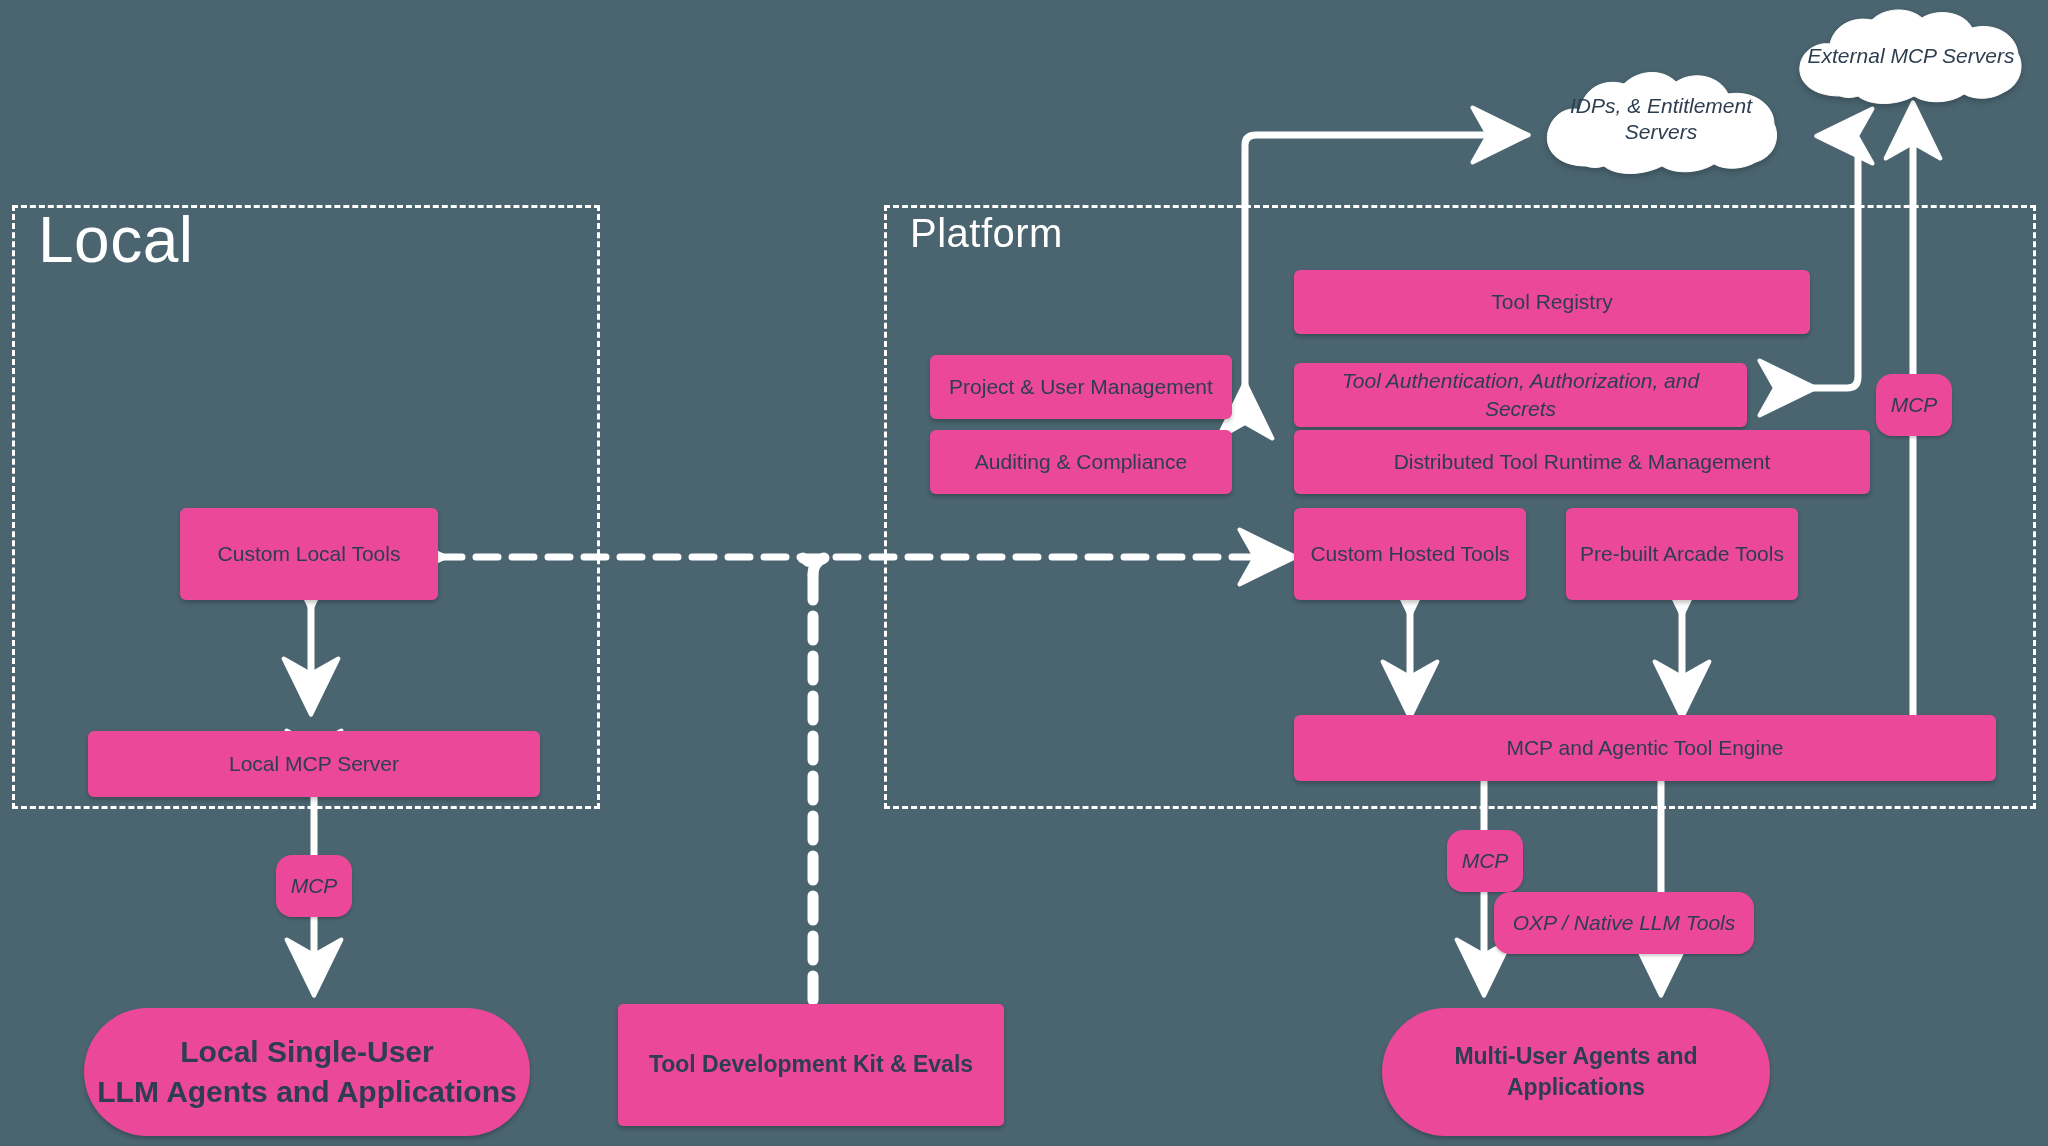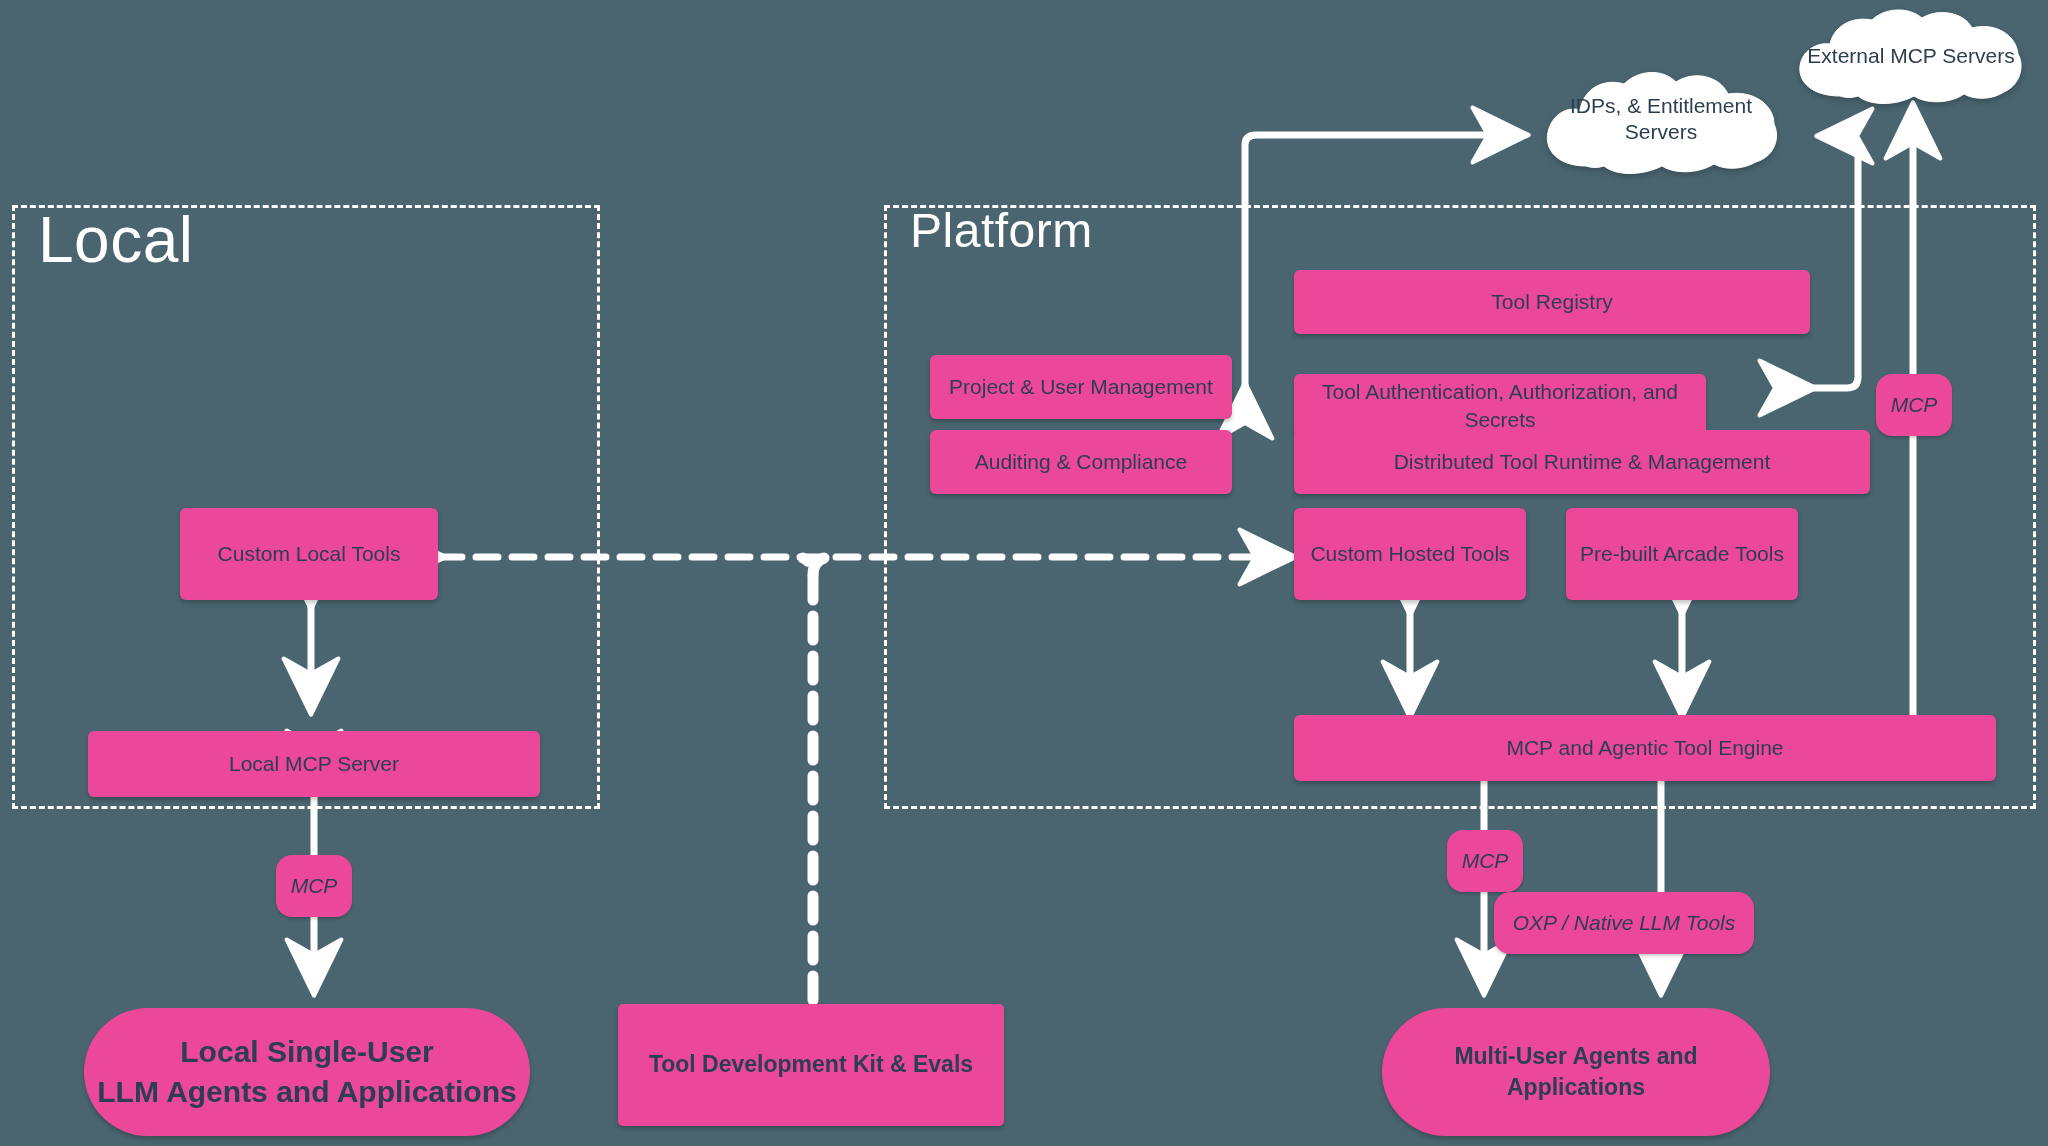--- a/index.html
+++ b/index.html
@@ -73,6 +73,7 @@
     left: 0; right: 0;
     text-align: center;
     color: #2c3e50;
+    font-style: italic;
     font-size: 21px;
     line-height: 1.3;
   }

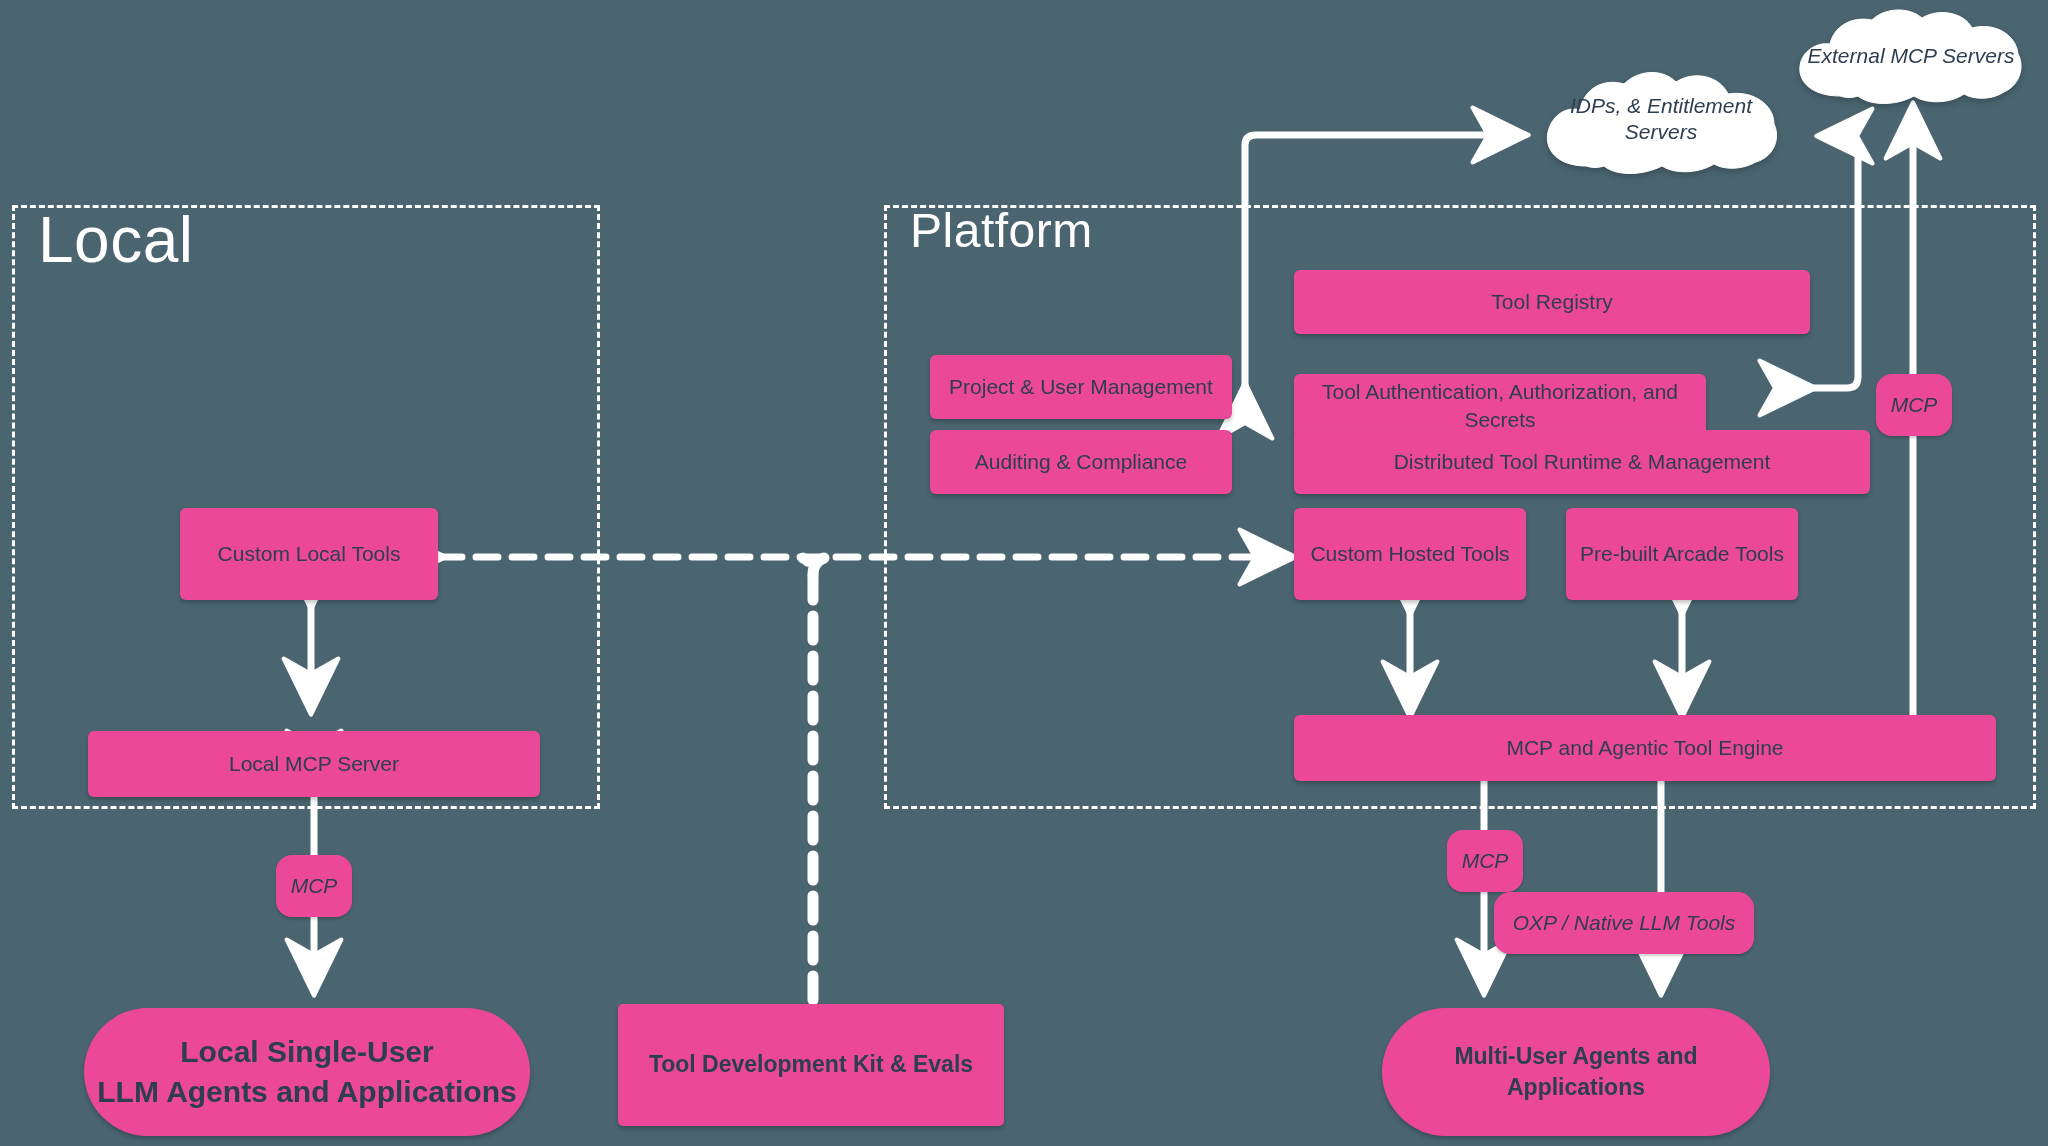--- a/index.html
+++ b/index.html
@@ -160,7 +160,7 @@
   <div class="zone-title" style="left:38px; top:203px; font-size:64px;">Local</div>
 
   <div class="zone" style="left:884px; top:205px; width:1152px; height:604px;"></div>
-  <div class="zone-title" style="left:910px; top:203px; font-size:48px;">Platform</div>
+  <div class="zone-title" style="left:910px; top:211px; font-size:40px;">Platform</div>
 
   <div class="node" style="left:180px; top:508px; width:258px; height:92px;">Custom Local Tools</div>
 

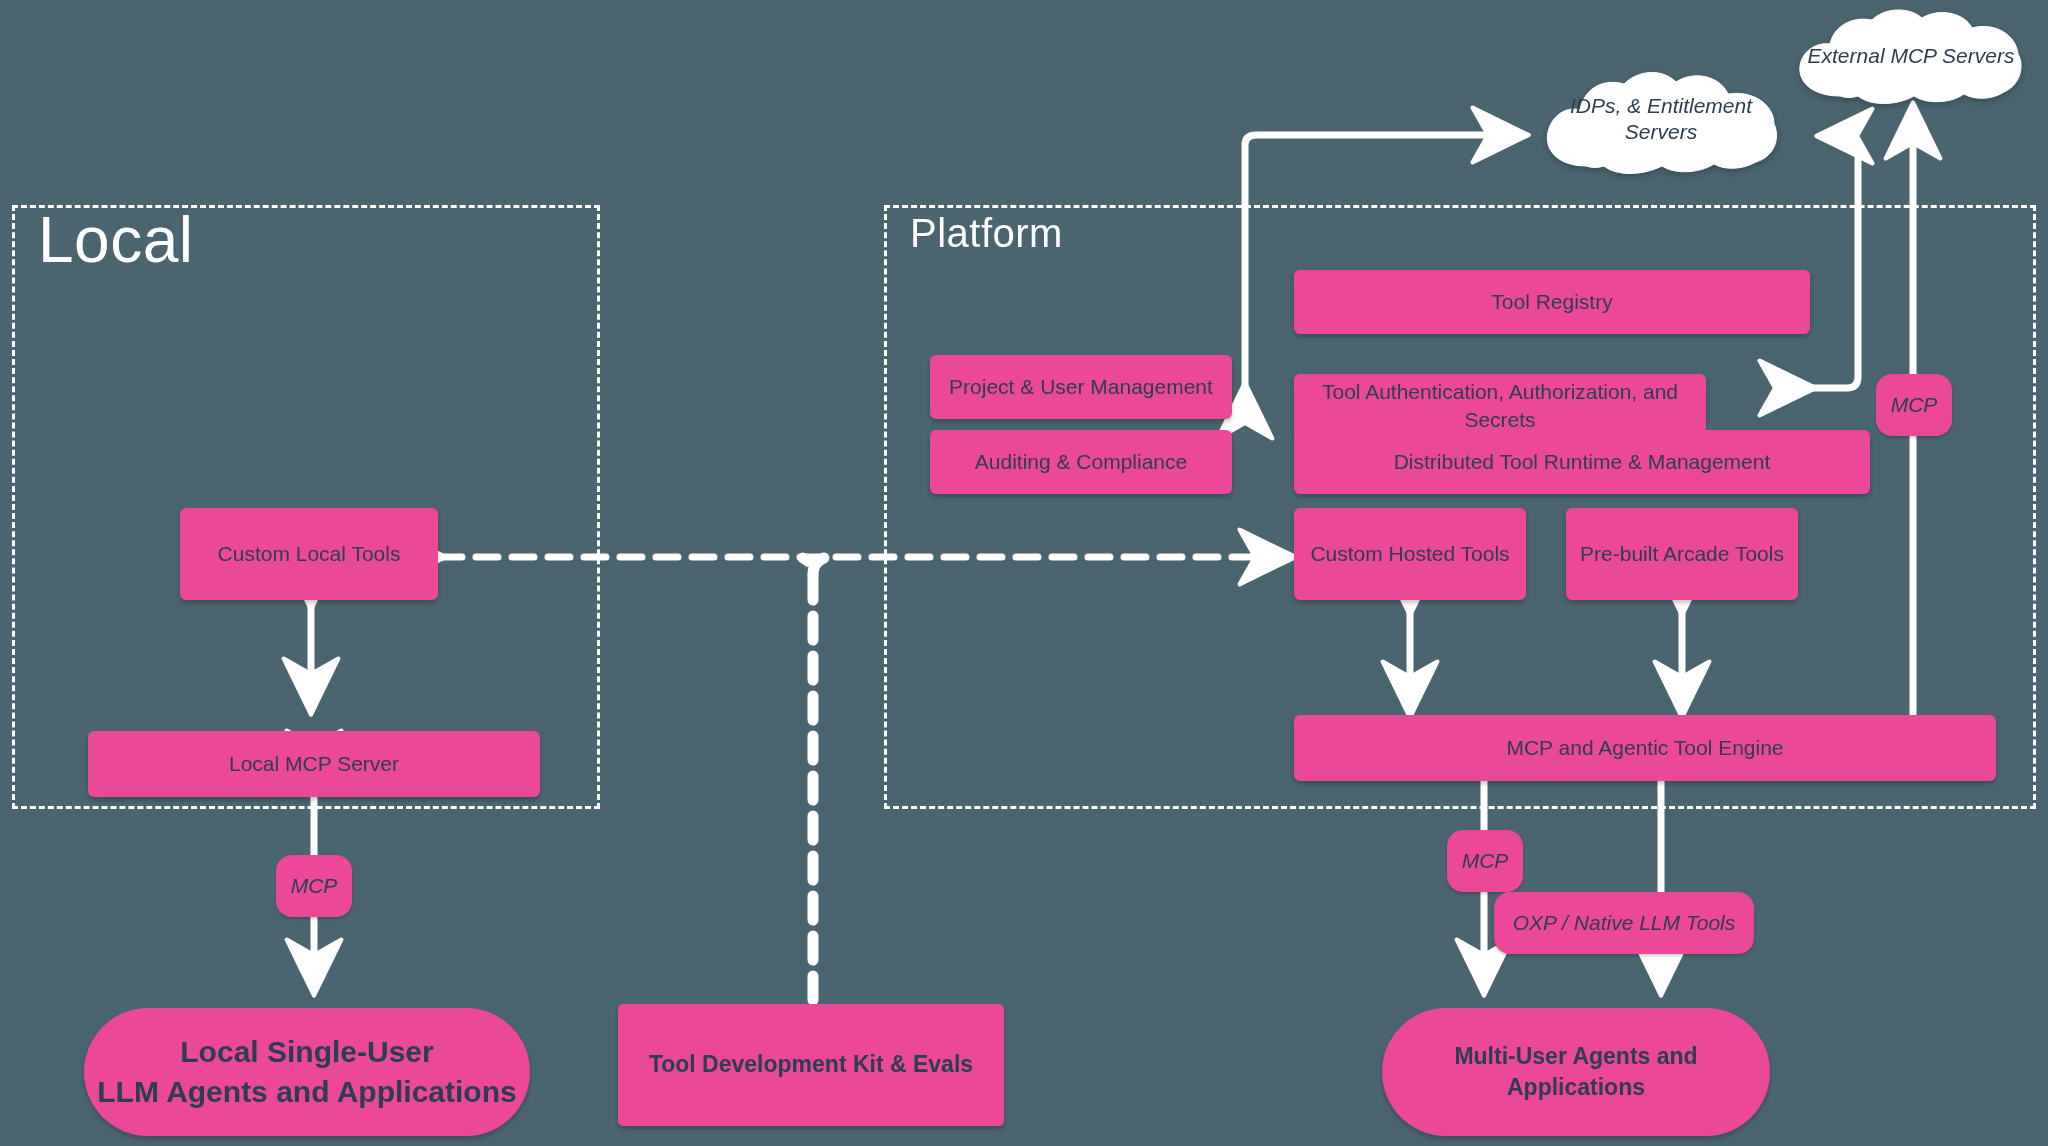--- a/index.html
+++ b/index.html
@@ -177,7 +177,7 @@
 
   <div class="node" style="left:1294px; top:270px; width:516px; height:64px;">Tool Registry</div>
 
-  <div class="node" style="left:1294px; top:374px; width:412px; height:64px;">Tool Authentication, Authorization, and Secrets</div>
+  <div class="node" style="left:1294px; top:363px; width:453px; height:64px;font-style:italic;">Tool Authentication, Authorization, and Secrets</div>
 
   <div class="node" style="left:1294px; top:430px; width:576px; height:64px;">Distributed Tool Runtime &amp; Management</div>
 

